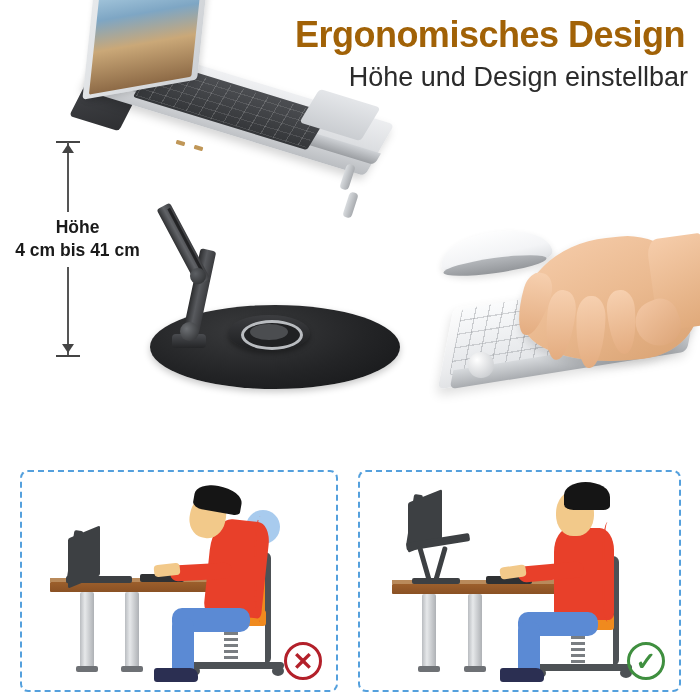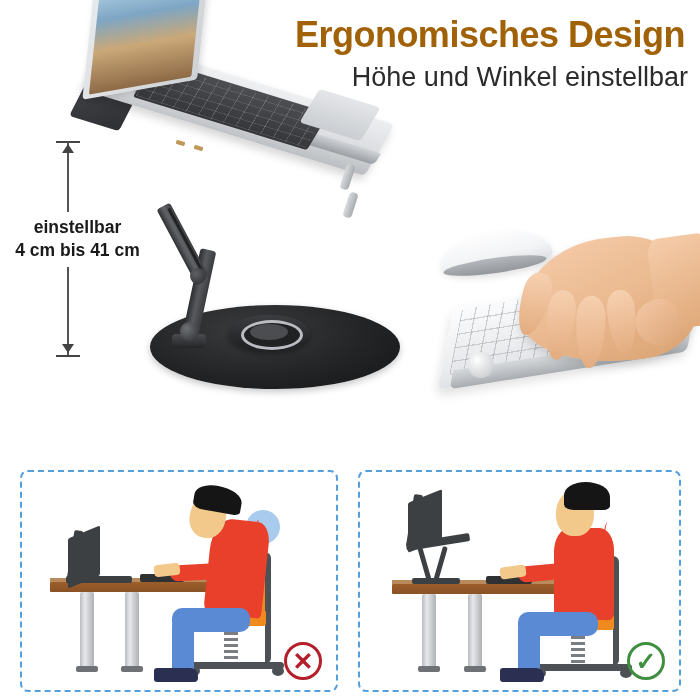--- a/index.html
+++ b/index.html
@@ -425,7 +425,7 @@
 <div id="page">
 
   <div class="headline">Ergonomisches Design</div>
-  <div class="subheadline">Höhe und Winkel einstellbar</div>
+  <div class="subheadline">Höhe und Design einstellbar</div>
 
   <div>
     <div class="dim-cap top"></div>

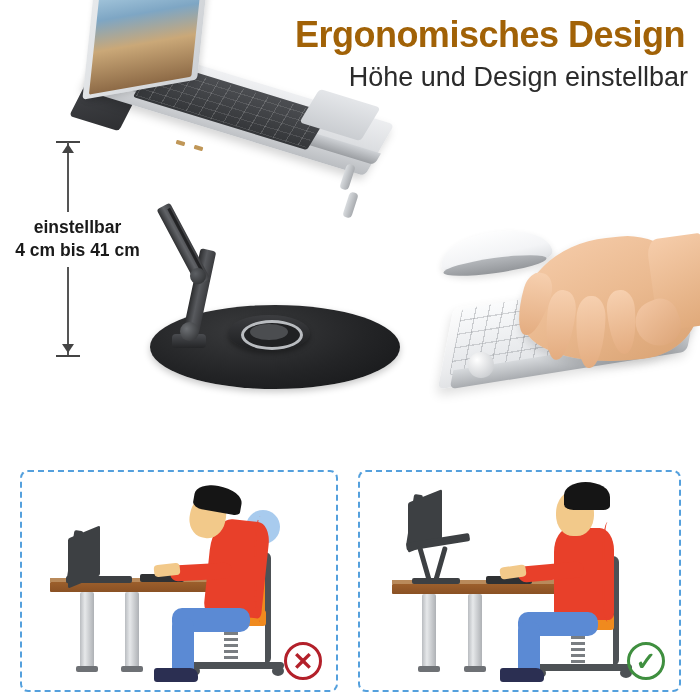--- a/index.html
+++ b/index.html
@@ -436,6 +436,7 @@
   </div>
 
   <div class="dim-text">
+    <div>Höhe</div>
     <div>einstellbar</div>
     <div>4 cm bis 41 cm</div>
   </div>

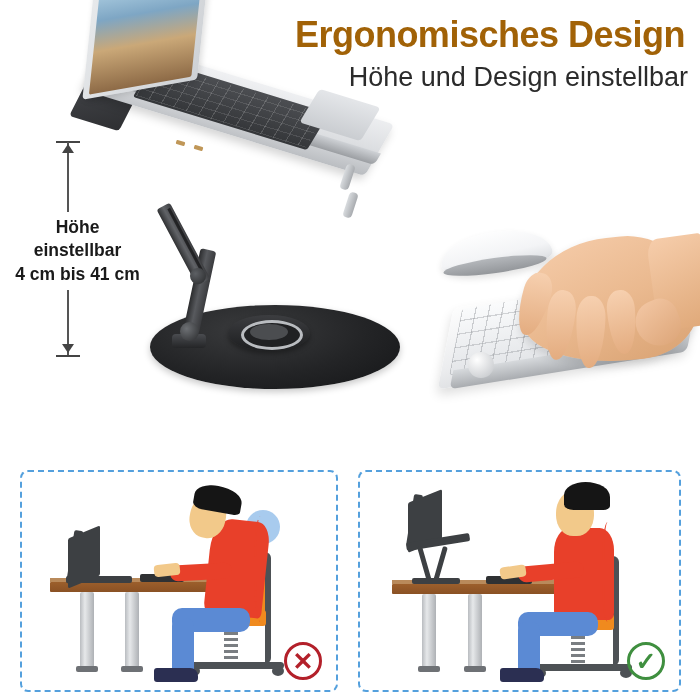--- a/index.html
+++ b/index.html
@@ -437,7 +437,6 @@
 
   <div class="dim-text">
     <div>Höhe</div>
-    <div>einstellbar</div>
     <div>4 cm bis 41 cm</div>
   </div>
 

